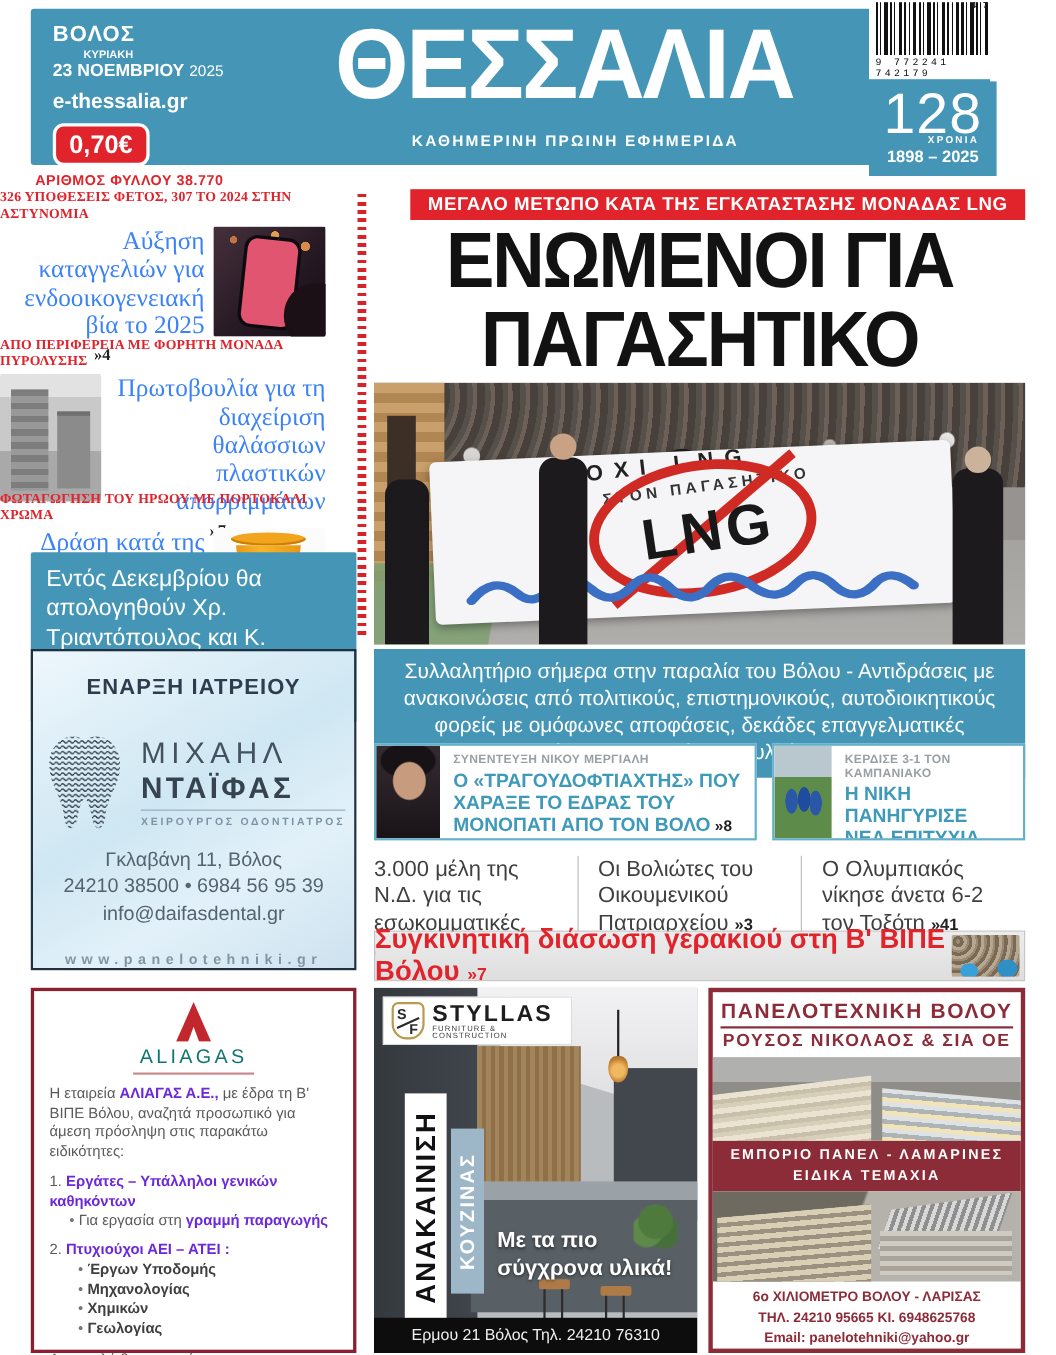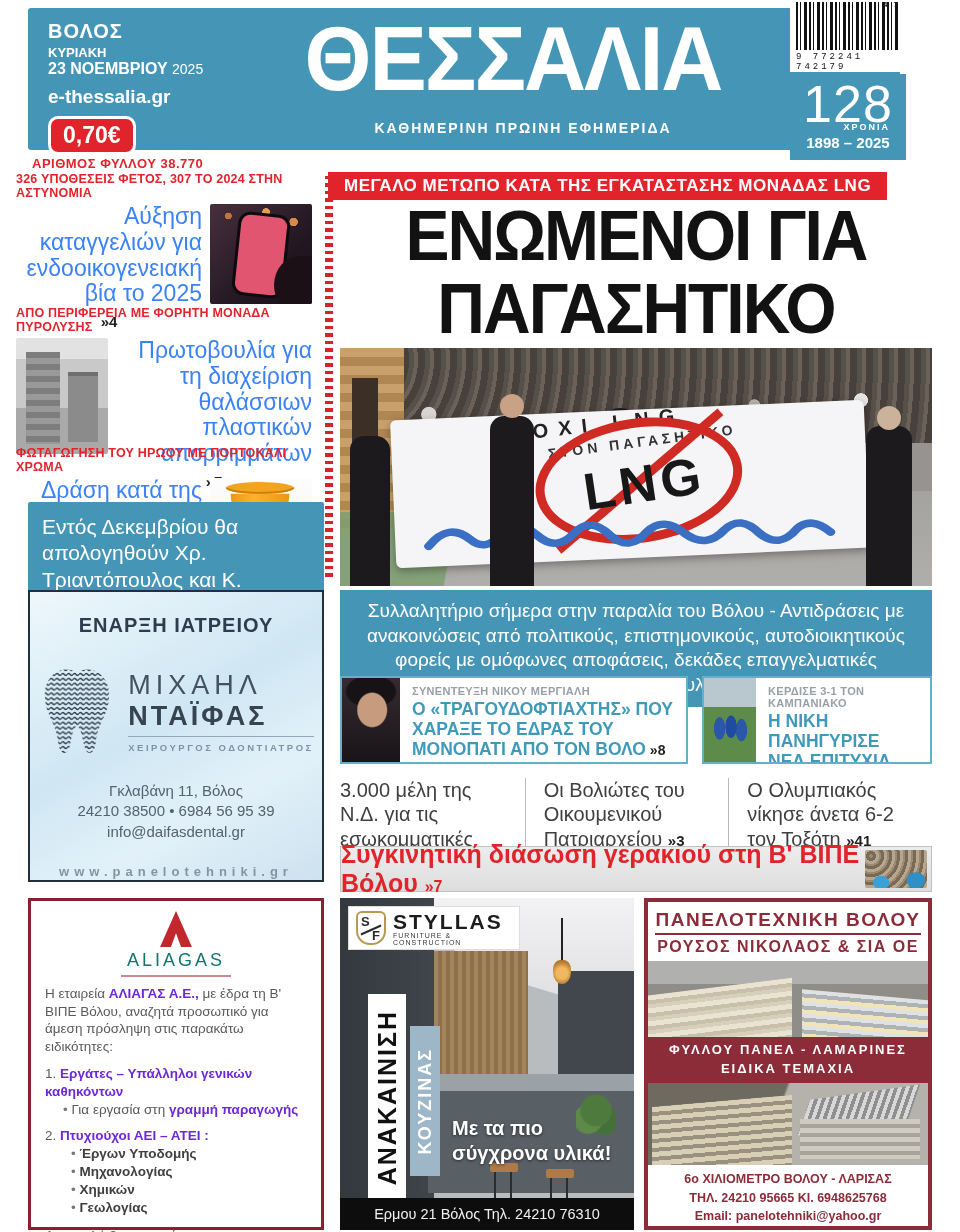--- a/index.html
+++ b/index.html
@@ -10,7 +10,7 @@
   .mast-band { position:absolute; left:28px; top:8px; width:872px; height:142px; background:#4596b6; border-radius:3px; }
   .mast-left { position:absolute; left:20px; top:12px; color:#fff; }
   .mast-city { font-size:20px; font-weight:800; letter-spacing:1px; }
-  .mast-day { font-size:13px; font-weight:700; margin-top:2px; }
+  .mast-day { font-size:10px; font-weight:700; margin-top:2px;margin-left:28px; }
   .mast-date { font-size:16px; font-weight:800; }
   .mast-date small { font-weight:400; font-size:14px; }
   .mast-site { font-size:19px; font-weight:800; margin-top:8px; }

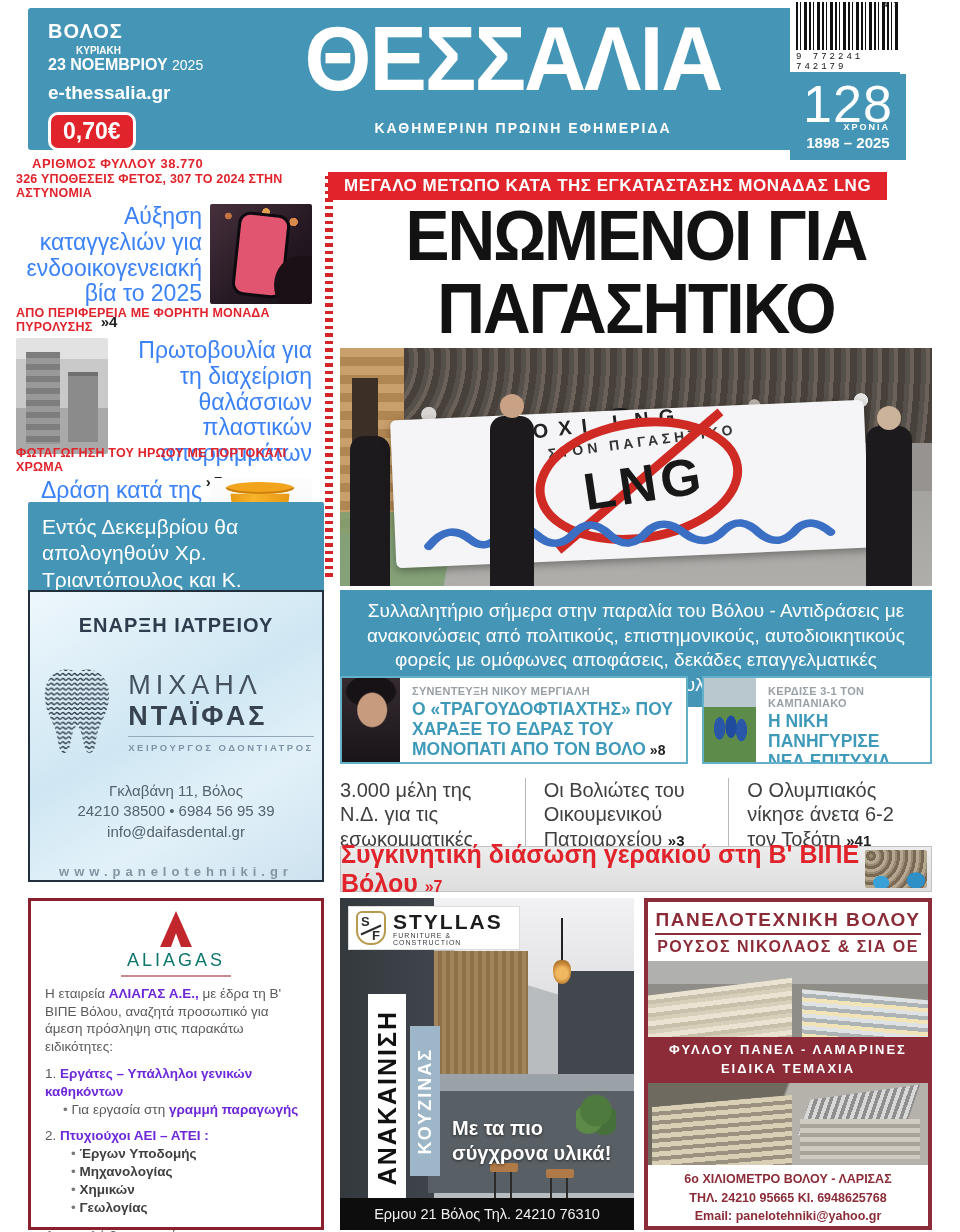--- a/index.html
+++ b/index.html
@@ -26,7 +26,7 @@
   .years-label { font-size:9px; font-weight:700; letter-spacing:2px; margin-top:-8px; text-align:right; padding-right:16px; }
   .years-range { font-size:15px; font-weight:800; margin-top:2px; }
   .issue-line { position:absolute; left:32px; top:156px; color:#e1232b; font-size:13px; font-weight:800; letter-spacing:0.5px; }
-  .brief { position:absolute; left:16px; width:296px; }
+  .brief { position:absolute; left:0; width:296px;font-family:Liberation Serif, serif; }
   .brief-kicker { color:#e1232b; font-size:12.5px; font-weight:800; letter-spacing:0.2px; }
   .brief-row { display:flex; align-items:flex-start; gap:8px; margin-top:4px; }
   .brief-head { font-size:23px; color:#3b82f6; line-height:1.12; text-align:right; flex:1; }

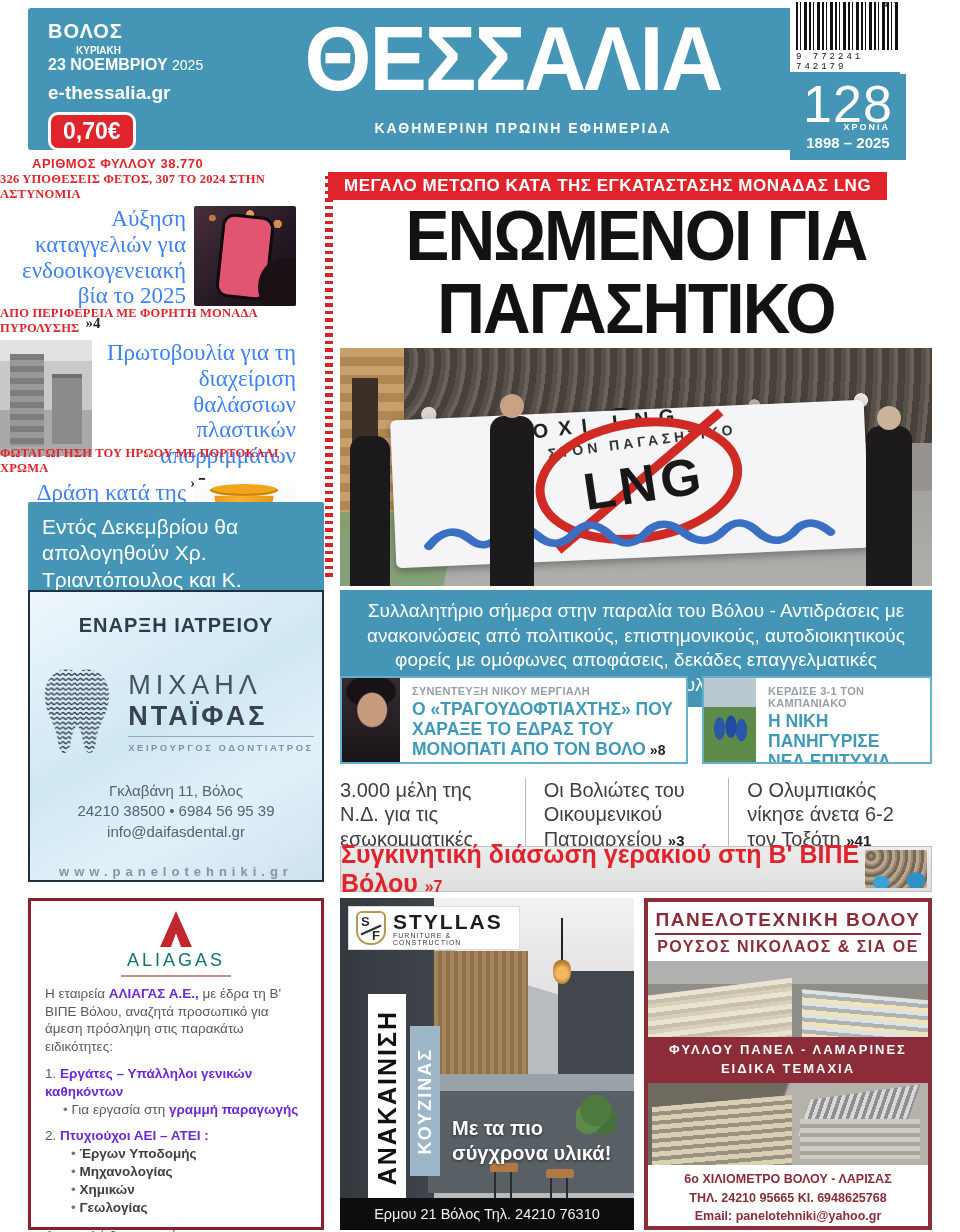--- a/index.html
+++ b/index.html
@@ -86,7 +86,7 @@
   .alg-line { margin-top:10px; }
 
   
-  .lead-kicker-wrap { position:absolute; left:328px; top:172px; width:592px; text-align:left; }
+  .lead-kicker-wrap { position:absolute; left:340px; top:172px; width:592px; text-align:right; }
   .lead-kicker { display:inline-block; background:#e1232b; color:#fff; font-size:17px; font-weight:700; letter-spacing:0.5px; padding:4px 16px; }
   .lead-head { position:absolute; left:340px; top:200px; width:592px; text-align:center; font-size:66px; line-height:1.02; font-weight:800; color:#121212; letter-spacing:-2px; transform:scaleY(1.08); transform-origin:top; }
 

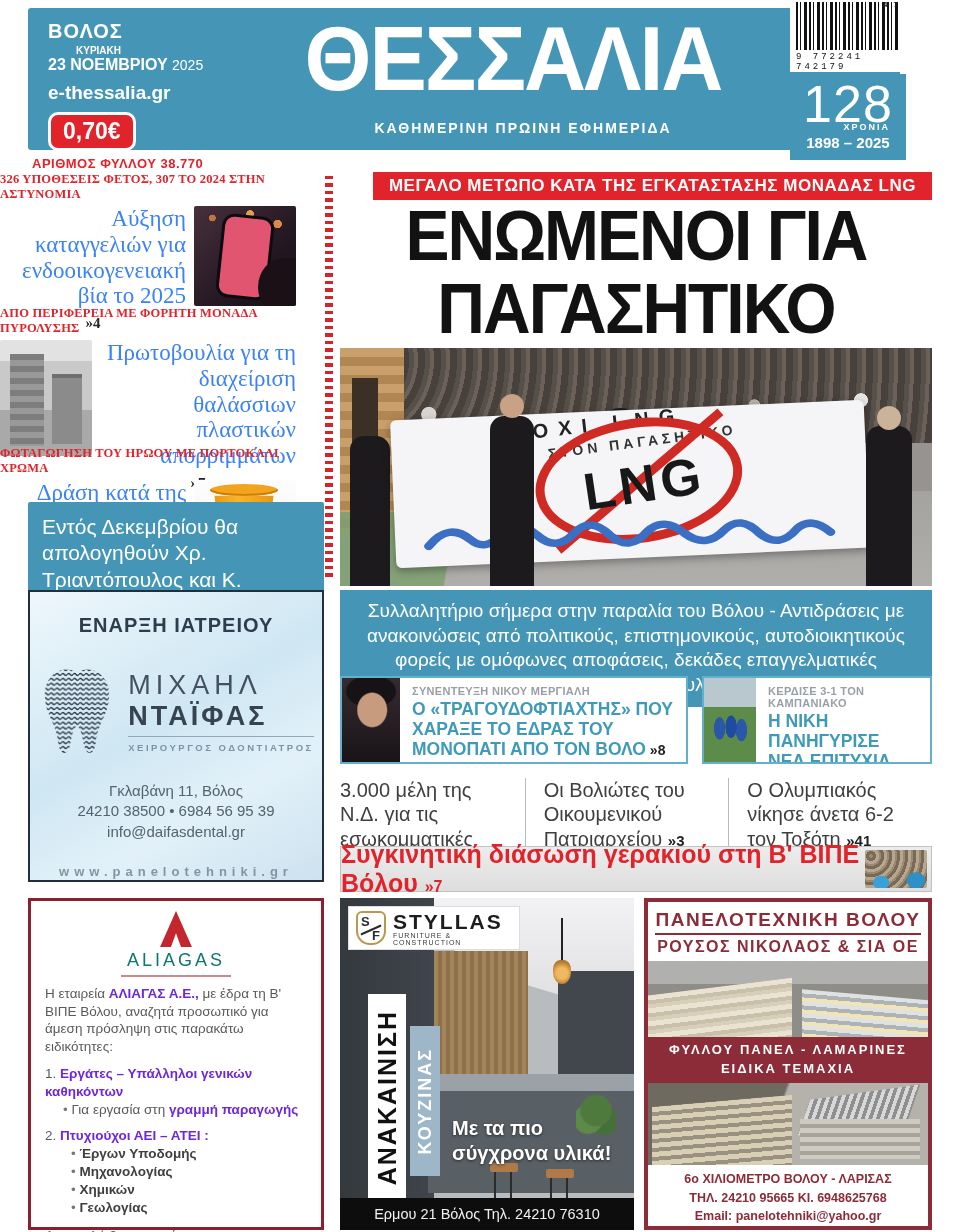--- a/index.html
+++ b/index.html
@@ -67,7 +67,7 @@
   .dental-n1 { font-size:27px; font-weight:300; color:#44525f; letter-spacing:5px; }
   .dental-n2 { font-size:27px; font-weight:700; color:#37444f; letter-spacing:3px; border-bottom:1px solid #93a8b8; padding-bottom:4px; }
   .dental-sub { font-size:9.5px; letter-spacing:2.5px; color:#7d93a5; margin-top:5px; font-weight:600; }
-  .dental-addr { margin-top:26px; font-size:15px; color:#55636f; line-height:1.35; }
+  .dental-addr { margin-top:14px; font-size:18px; color:#55636f; line-height:1.35; }
   .dental-site { margin-top:22px; font-size:13px; letter-spacing:5px; color:#8395a3; font-weight:600; }
 
   

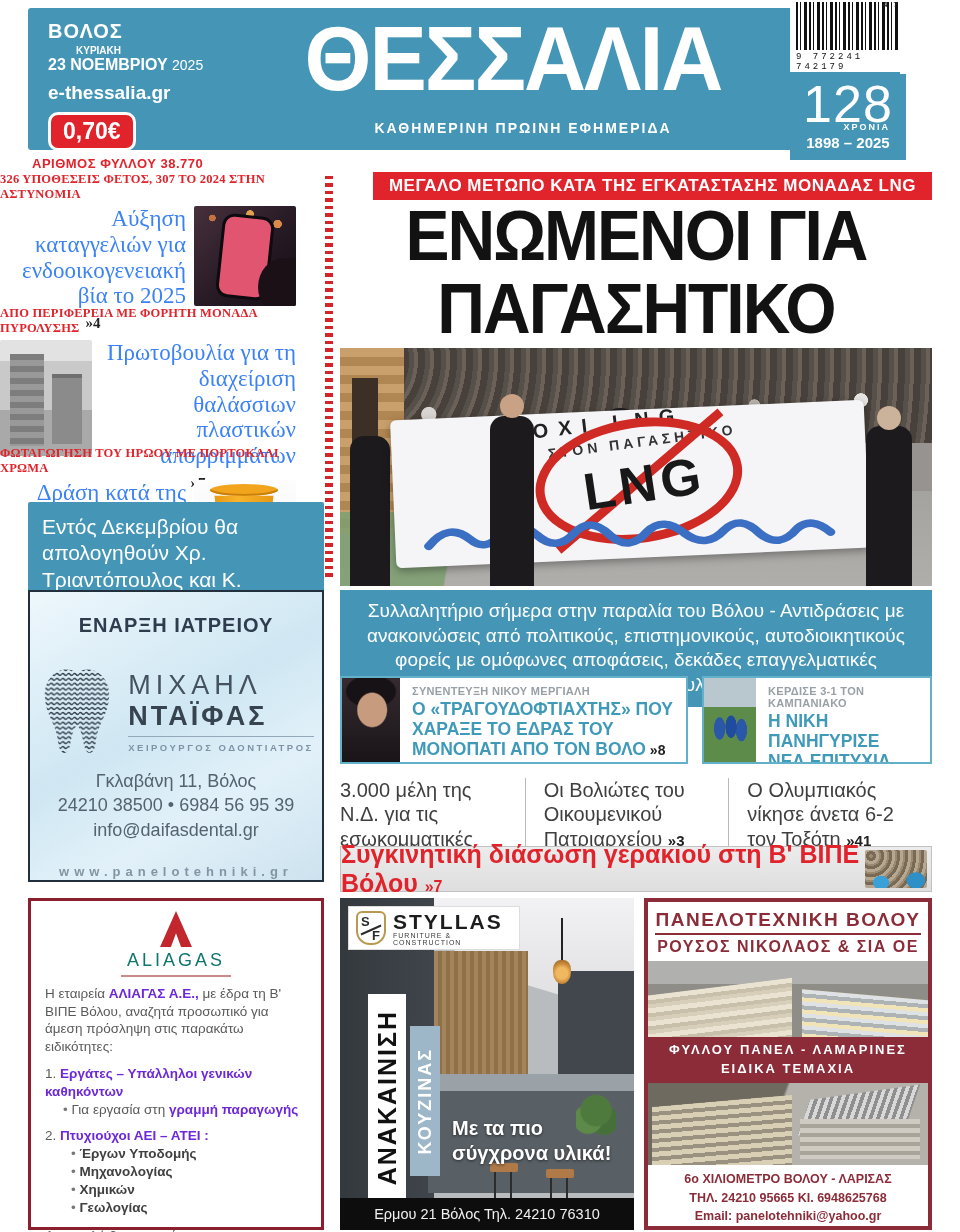--- a/index.html
+++ b/index.html
@@ -434,7 +434,7 @@
       <div class="pn-stackR"></div>
     </div>
     <div class="pn-band">
-      <div>ΦΥΛΛΟΥ ΠΑΝΕΛ - ΛΑΜΑΡΙΝΕΣ</div>
+      <div>ΕΜΠΟΡΙΟ ΠΑΝΕΛ - ΛΑΜΑΡΙΝΕΣ</div>
       <div>ΕΙΔΙΚΑ ΤΕΜΑΧΙΑ</div>
     </div>
     <div class="pn-photo2">

